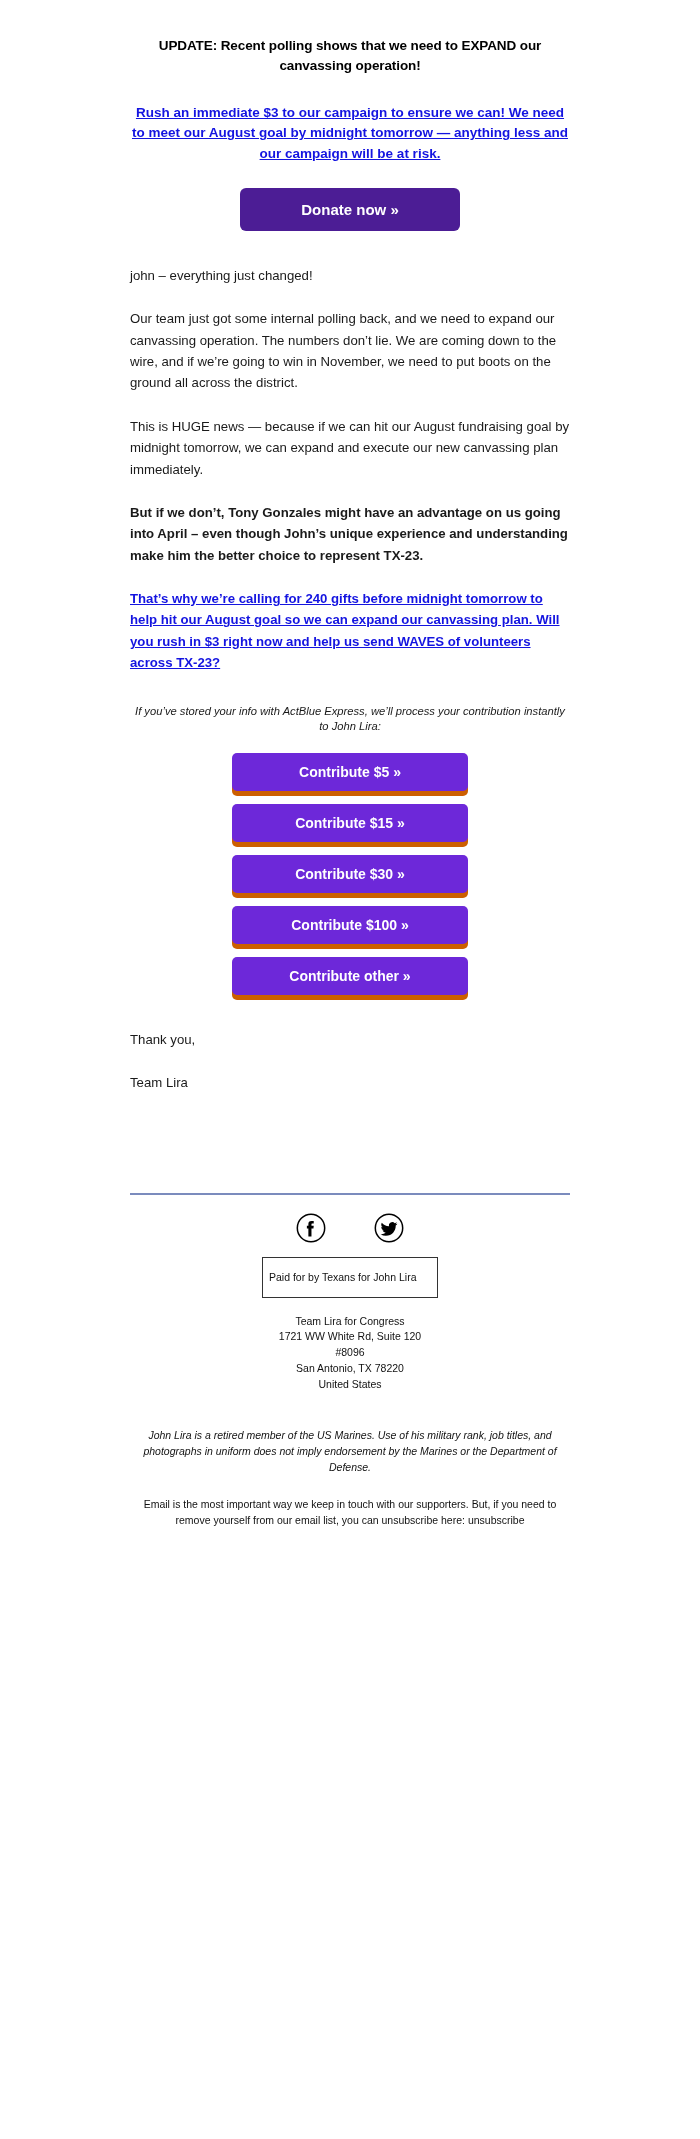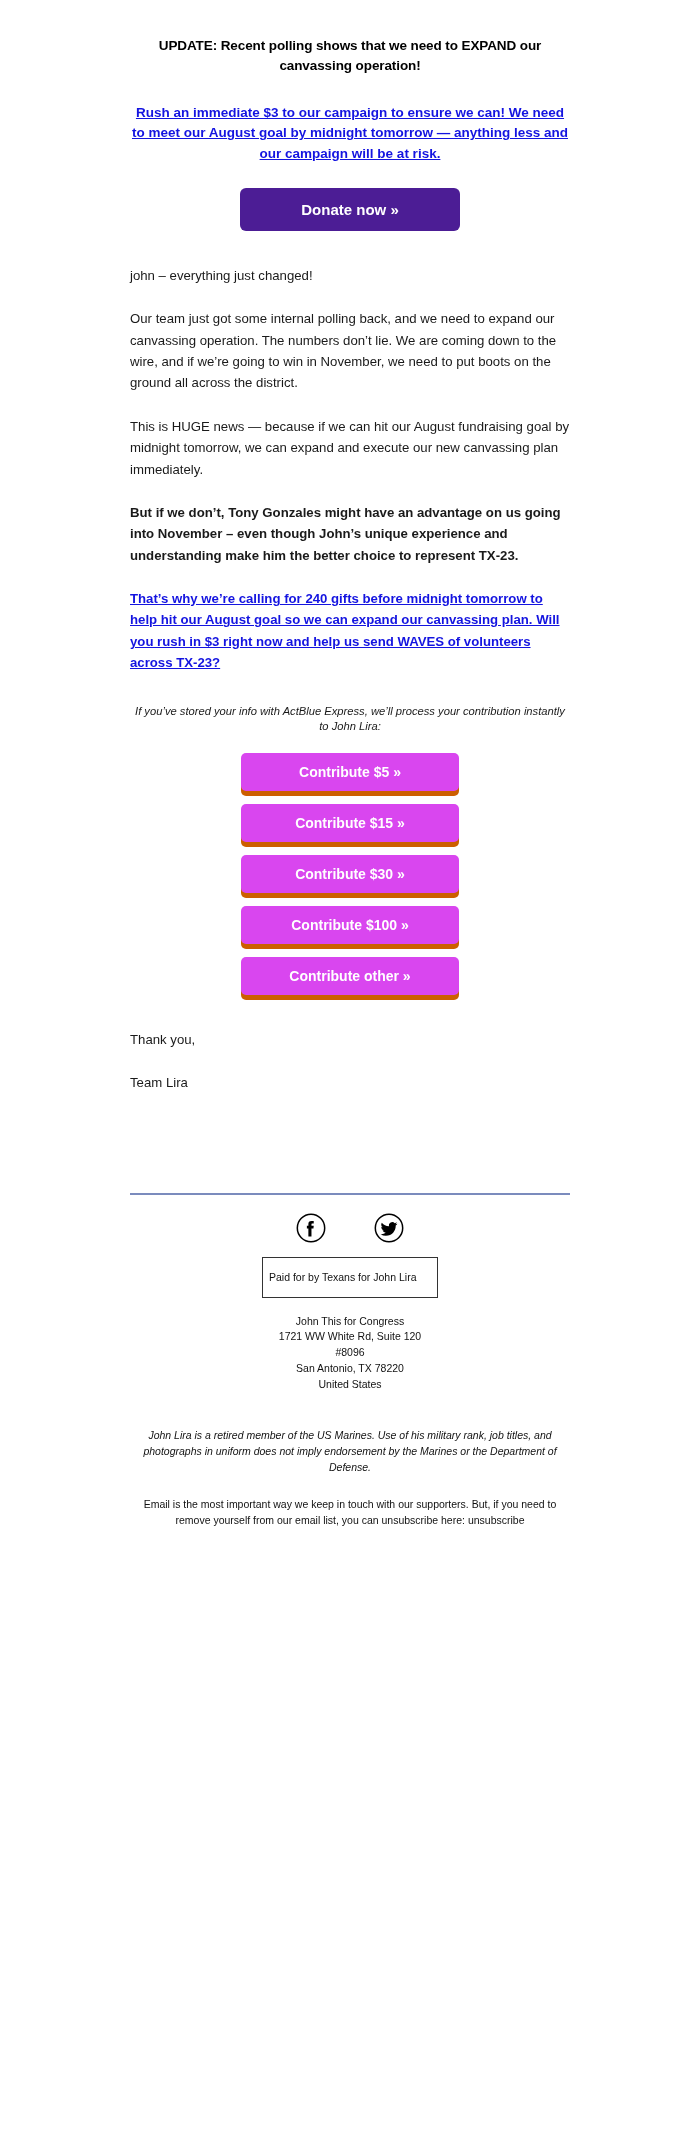--- a/index.html
+++ b/index.html
@@ -229,7 +229,7 @@
     <p class="body-para first">john – everything just changed!</p>
     <p class="body-para">Our team just got some internal polling back, and we need to expand our canvassing operation. The numbers don’t lie. We are coming down to the wire, and if we’re going to win in November, we need to put boots on the ground all across the district.</p>
     <p class="body-para">This is HUGE news — because if we can hit our August fundraising goal by midnight tomorrow, we can expand and execute our new canvassing plan immediately.</p>
-    <p class="body-para bold">But if we don’t, Tony Gonzales might have an advantage on us going into November – even though John’s unique experience and understanding make him the better choice to represent TX-23.</p>
+    <p class="body-para bold">But if we don’t, Tony Gonzales might have an advantage on us going into April – even though John’s unique experience and understanding make him the better choice to represent TX-23.</p>
     <p class="body-para linky">
       <a class="link-inline" href="#">That’s why we’re calling for 240 gifts before midnight tomorrow to help hit our August goal so we can expand our canvassing plan. Will you rush in $3 right now and help us send WAVES of volunteers across TX-23?</a>
     </p>

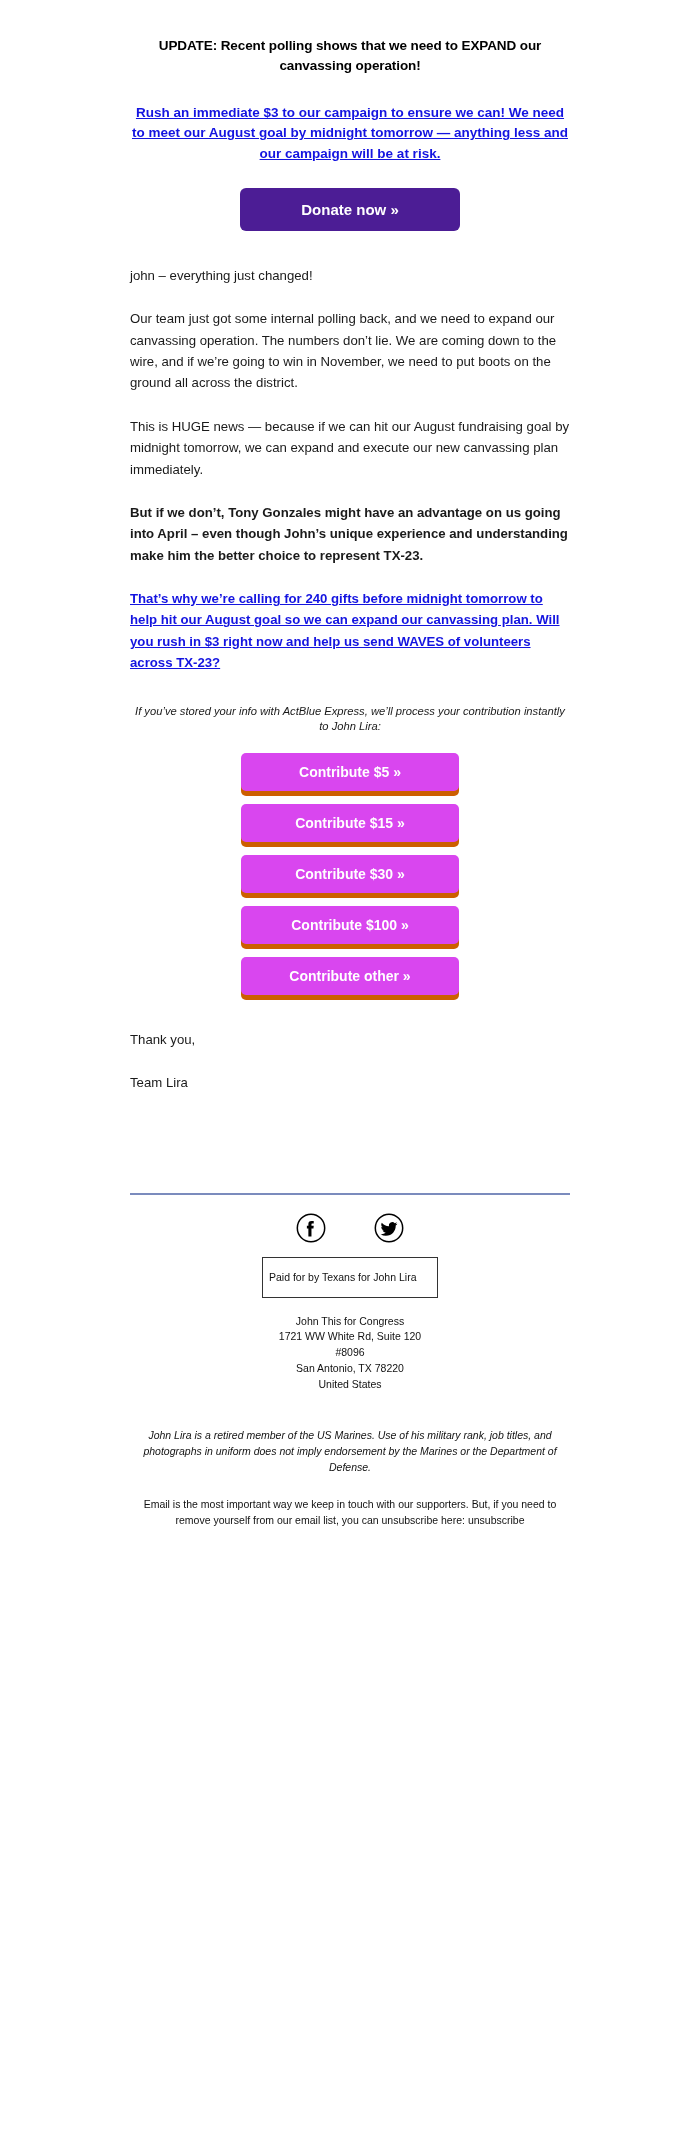--- a/index.html
+++ b/index.html
@@ -118,10 +118,10 @@
   }
   .btn-contribute {
     display: block;
-    width: 218px;
+    width: 236px;
     margin: 0 auto 13px auto;
     padding: 11px 0 11px 0;
-    background: #d946ef;
+    background: #6d28d9;
     color: #ffffff;
     font-size: 14px;
     font-weight: bold;

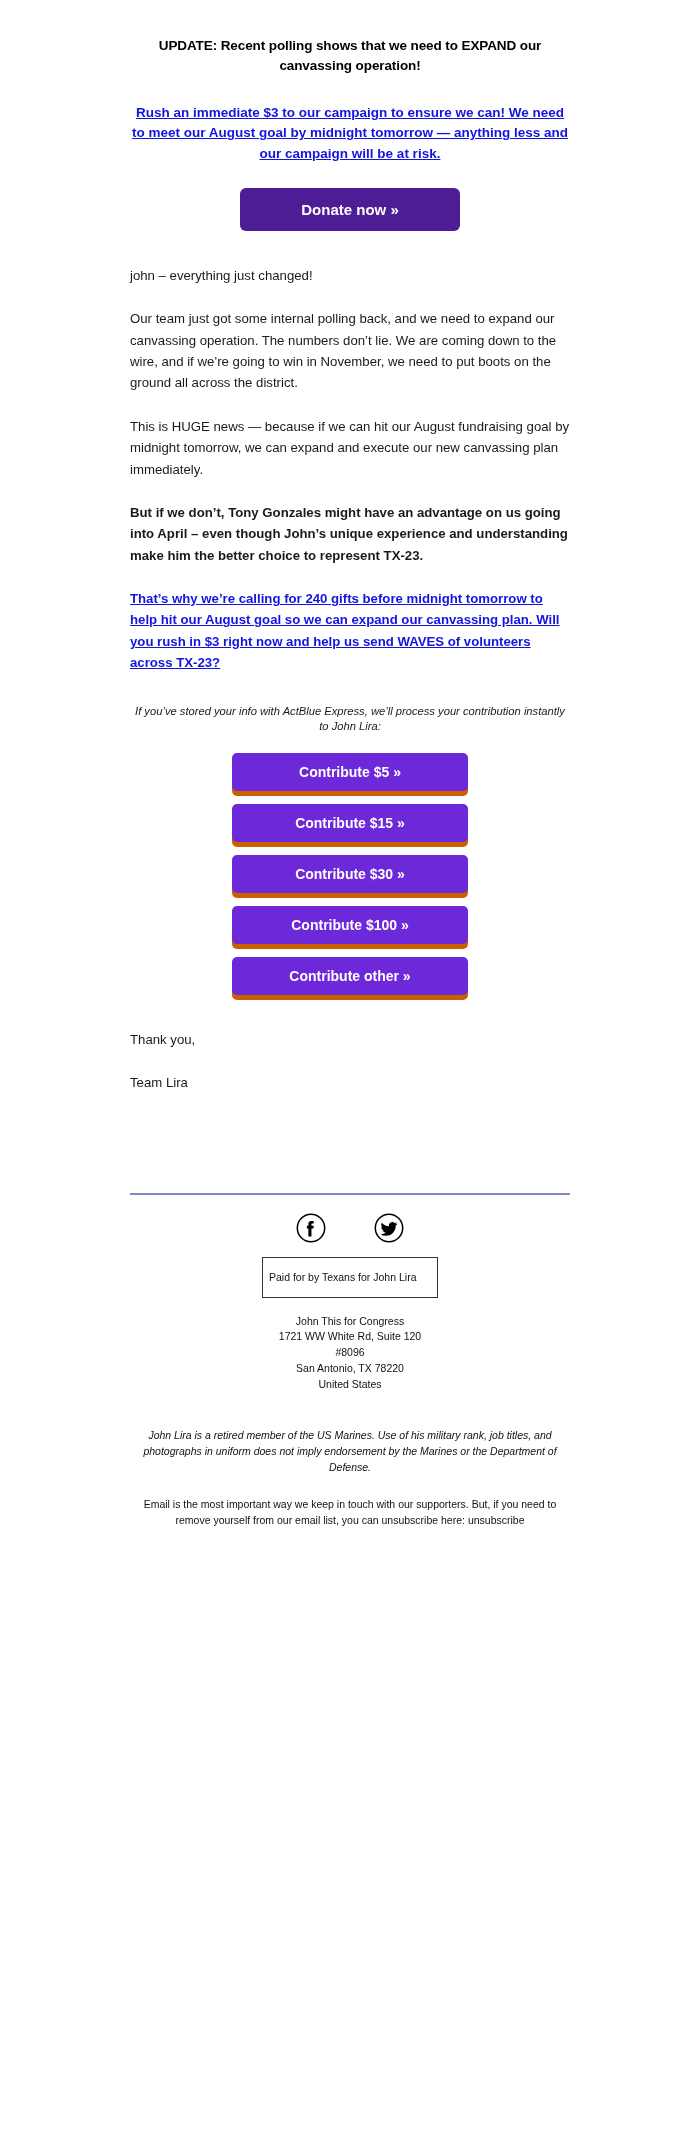--- a/index.html
+++ b/index.html
@@ -271,7 +271,7 @@
     <span class="paid-box">Paid for by Texans for John Lira</span>
 
     <div class="address">
-      <div>John This for Congress</div>
+      <div>Team Lira for Congress</div>
       <div>1721 WW White Rd, Suite 120</div>
       <div>#8096</div>
       <div>San Antonio, TX 78220</div>

